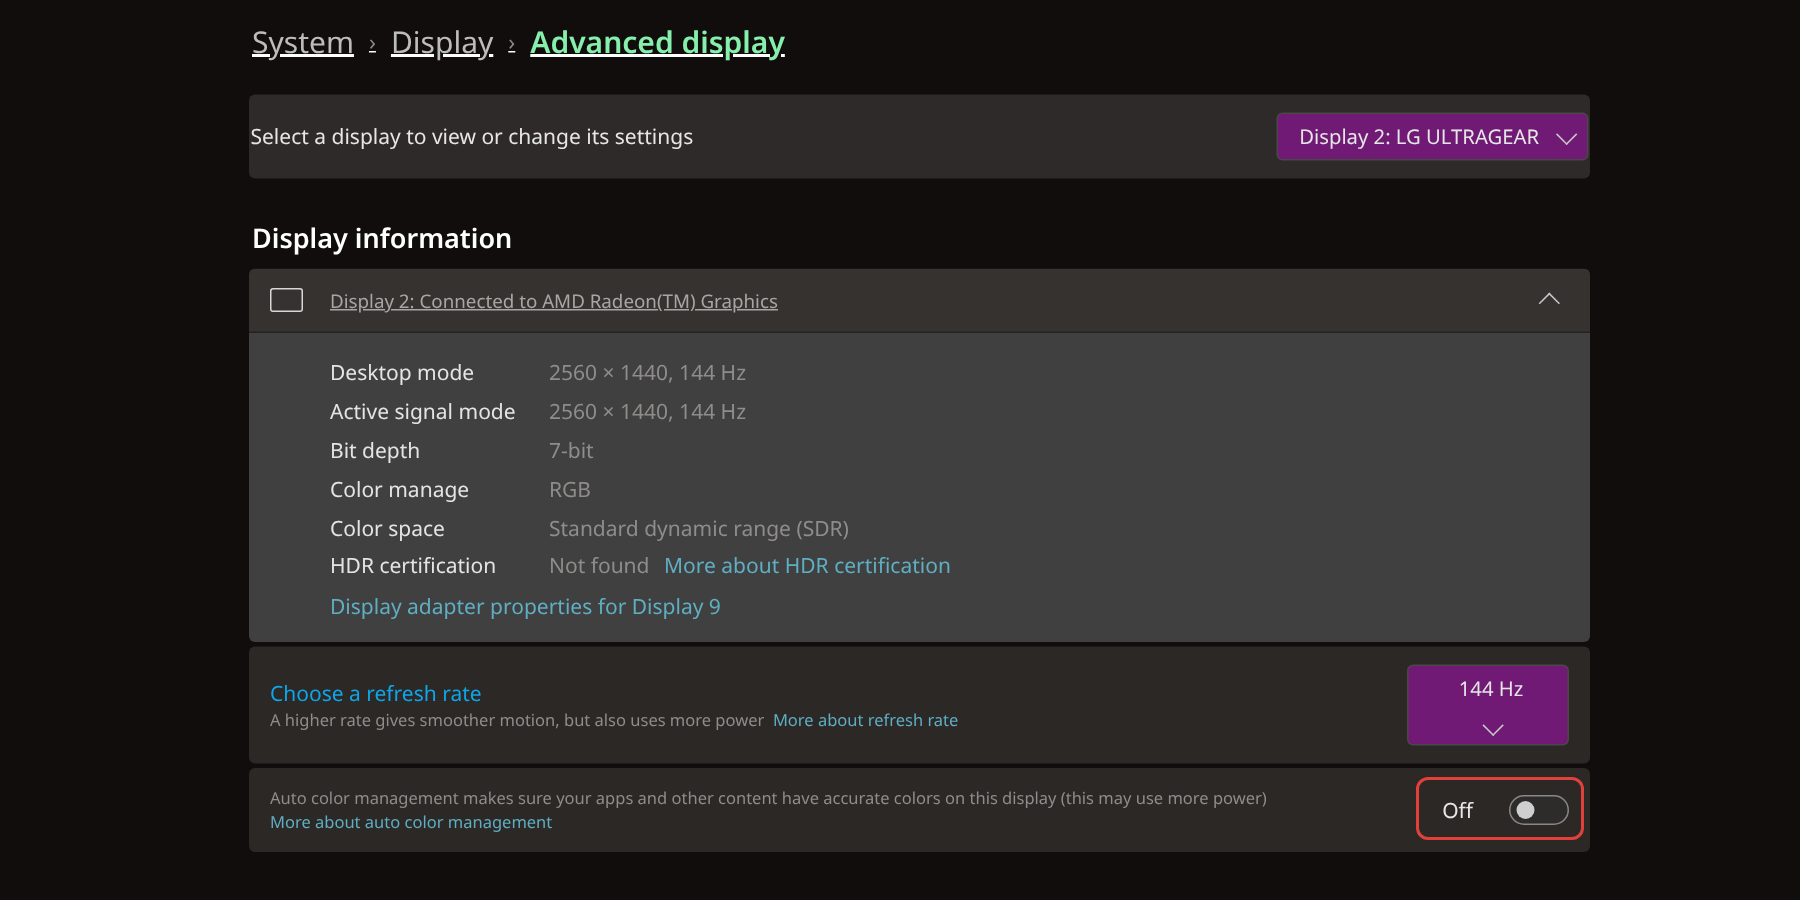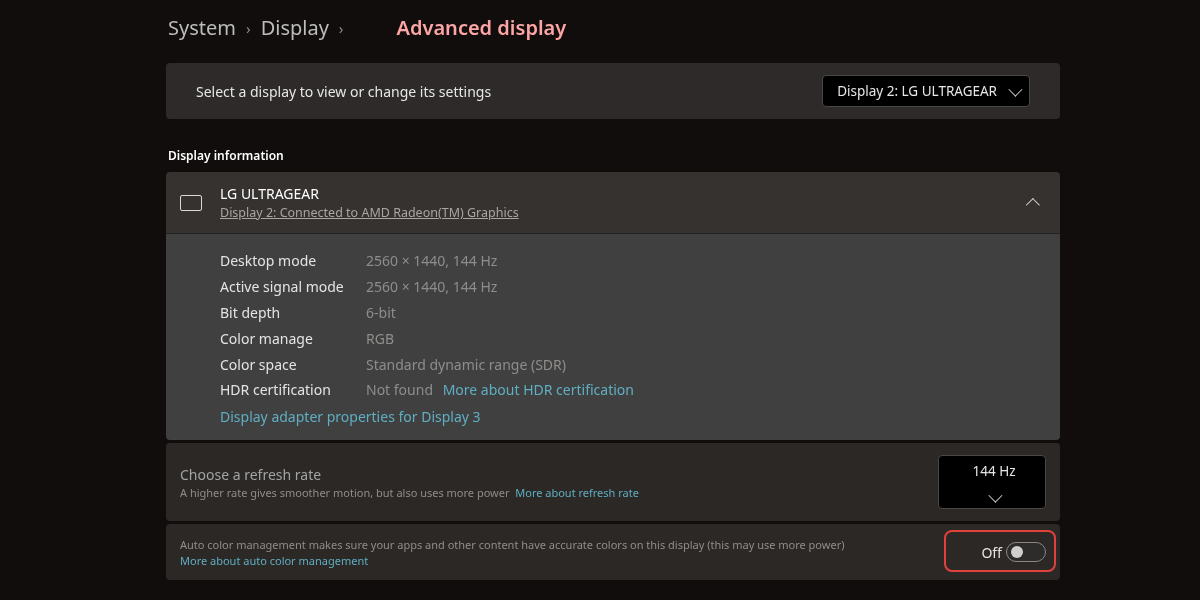--- a/index.html
+++ b/index.html
@@ -22,6 +22,7 @@
     font-size: 20px;
     margin-bottom: 22px;
     padding-left: 2px;
+    text-decoration: underline;
   }
   .breadcrumb .crumb-link {
     color: #bcbcbc;

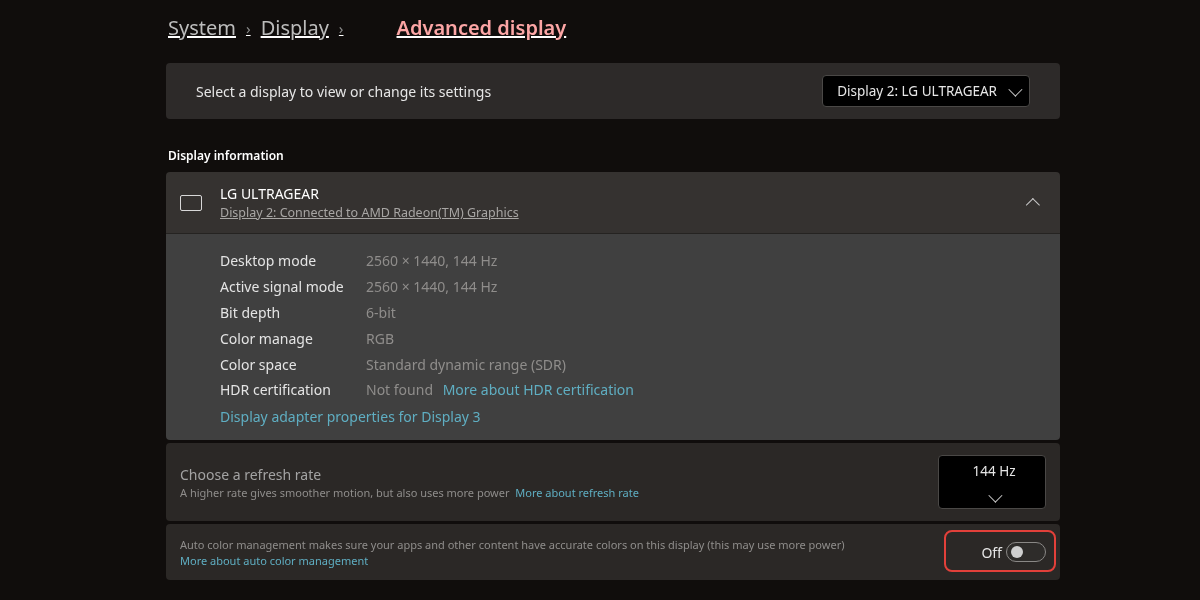--- a/index.html
+++ b/index.html
@@ -33,9 +33,8 @@
     font-size: 15px;
   }
   .breadcrumb .current {
-    color: #fca5a5;
+    color: #86efac;
     font-weight: 600;
-    margin-left: 43px;
   }
   .panel {
     background: #2d2a29;

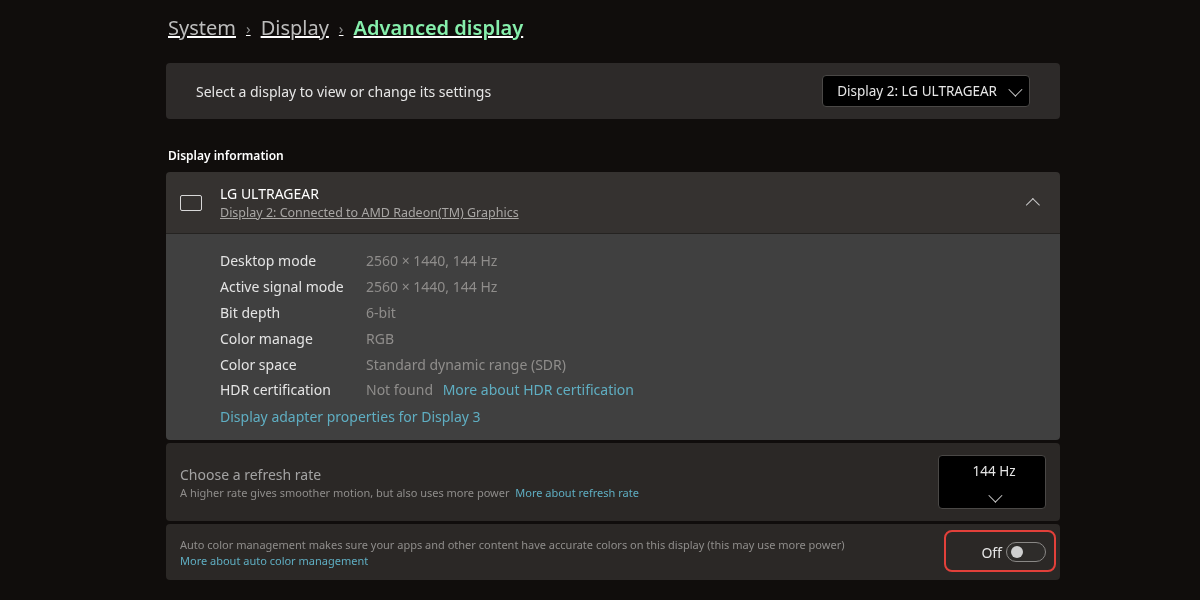--- a/index.html
+++ b/index.html
@@ -44,7 +44,7 @@
     display: flex;
     align-items: center;
     justify-content: space-between;
-    padding: 12px 30px;
+    padding: 12px 1px;
     margin-bottom: 28px;
   }
   .select-row .label {

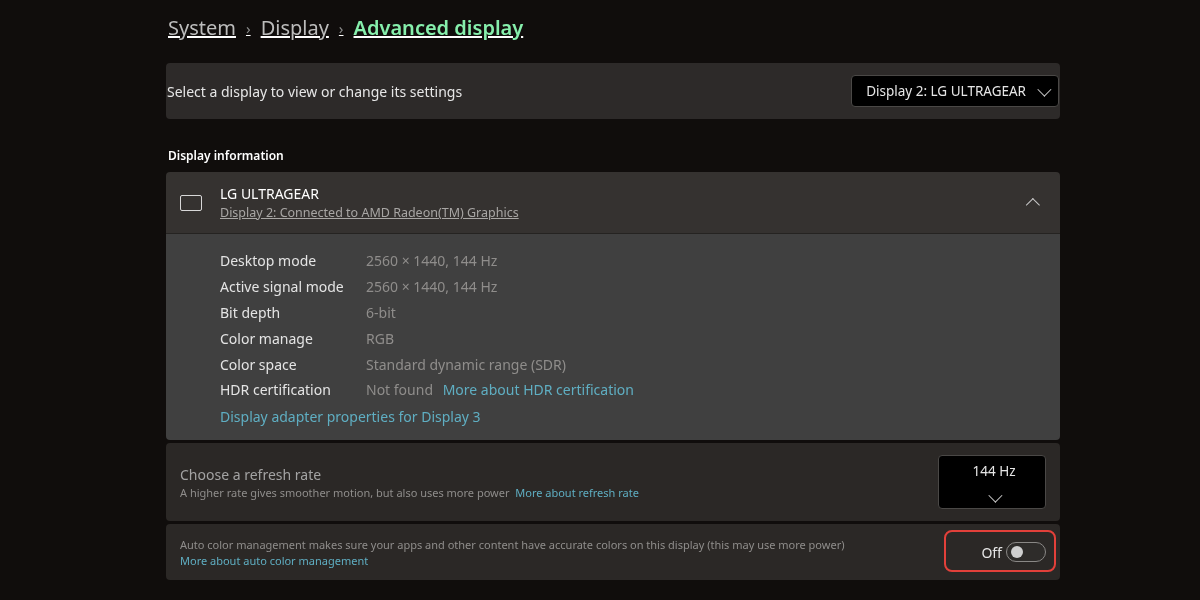--- a/index.html
+++ b/index.html
@@ -51,7 +51,7 @@
     color: #e6e6e6;
   }
   .dropdown {
-    background: #000000;
+    background: #701a75;
     border: 1px solid #4a4846;
     border-radius: 4px;
     padding: 6px 10px 6px 14px;

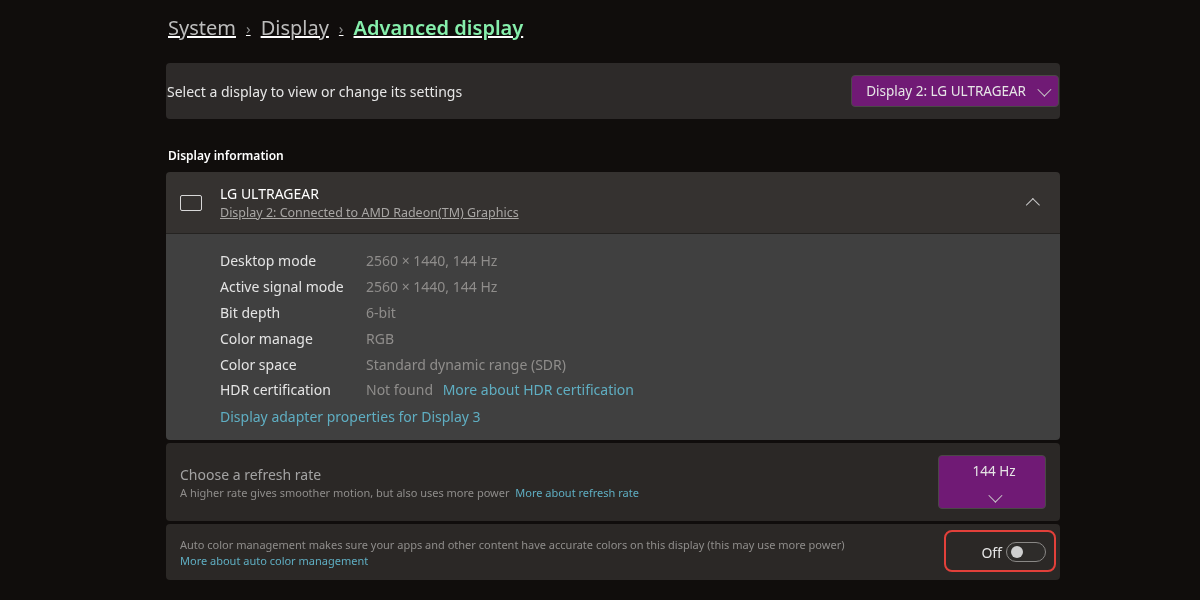--- a/index.html
+++ b/index.html
@@ -74,7 +74,7 @@
     transform: rotate(-135deg) translateY(-3px);
   }
   .section-title {
-    font-size: 12px;
+    font-size: 18px;
     font-weight: 600;
     margin-bottom: 8px;
     padding-left: 2px;

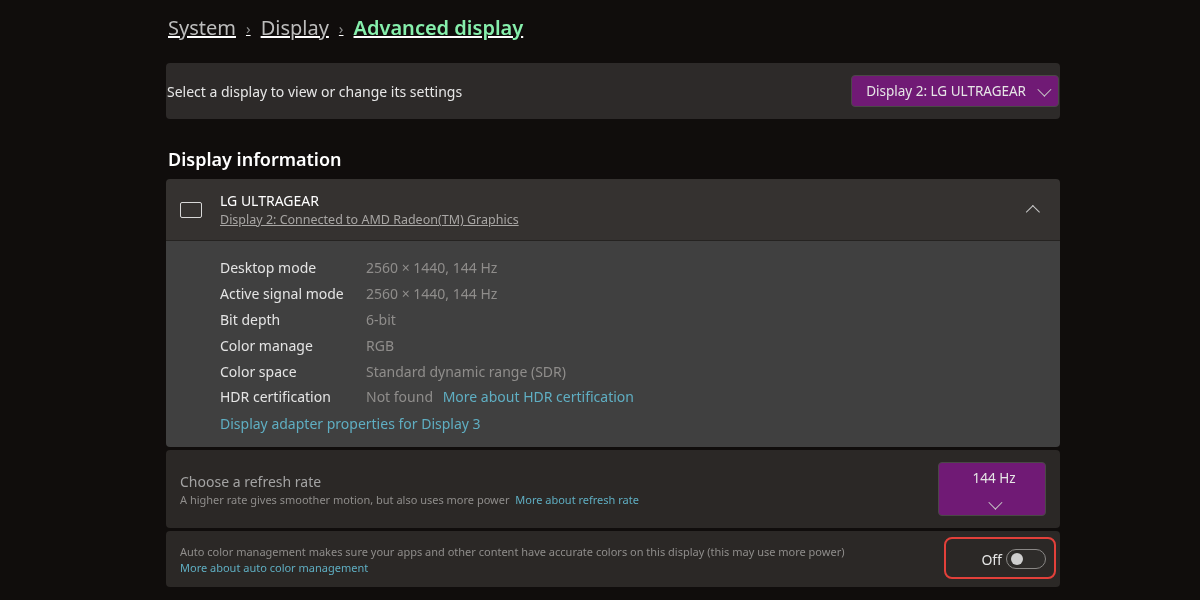--- a/index.html
+++ b/index.html
@@ -214,7 +214,6 @@
     <div class="card-header">
       <span class="monitor-icon"></span>
       <div class="title-block">
-        <div class="name">LG ULTRAGEAR</div>
         <div class="sub">Display 2: Connected to AMD Radeon(TM) Graphics</div>
       </div>
       <span class="chev up"></span>

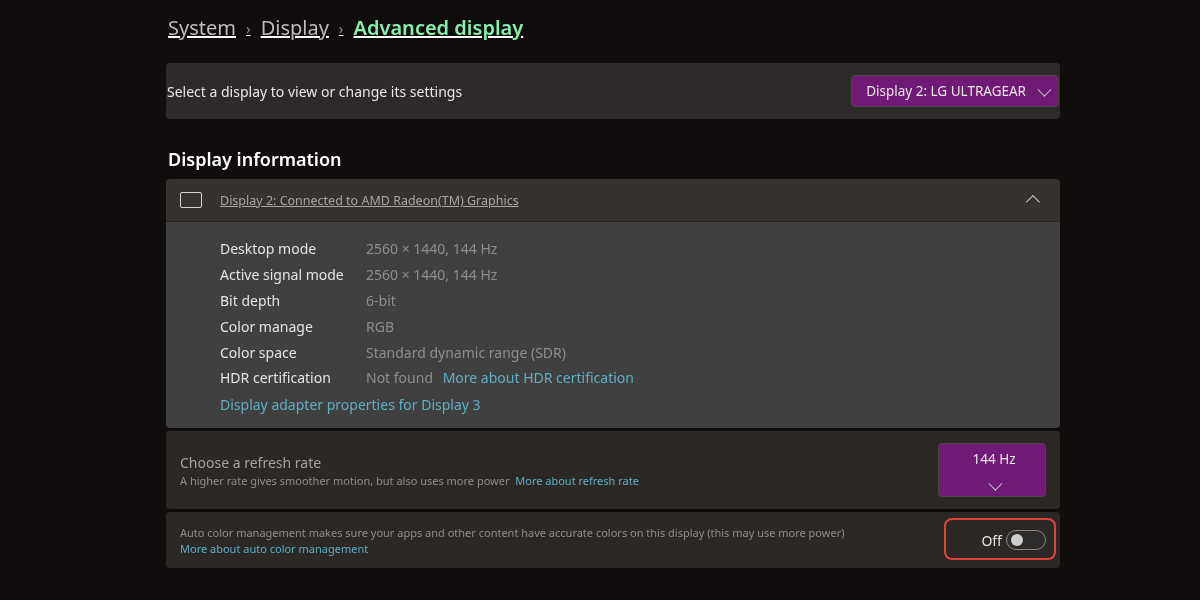--- a/index.html
+++ b/index.html
@@ -229,7 +229,7 @@
       </div>
       <div class="spec-row">
         <span class="k">Bit depth</span>
-        <span class="v">6-bit</span>
+        <span class="v">7-bit</span>
       </div>
       <div class="spec-row">
         <span class="k">Color manage</span>

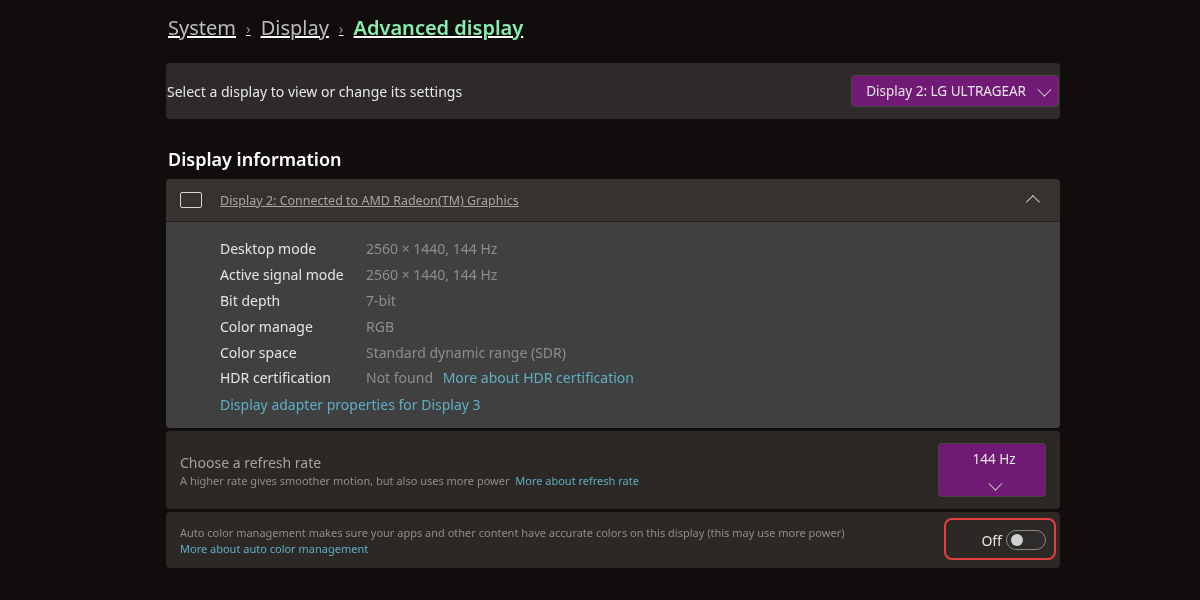--- a/index.html
+++ b/index.html
@@ -247,7 +247,7 @@
         </span>
       </div>
       <div class="adapter-link">
-        <span class="link">Display adapter properties for Display 3</span>
+        <span class="link">Display adapter properties for Display 9</span>
       </div>
     </div>
   </div>

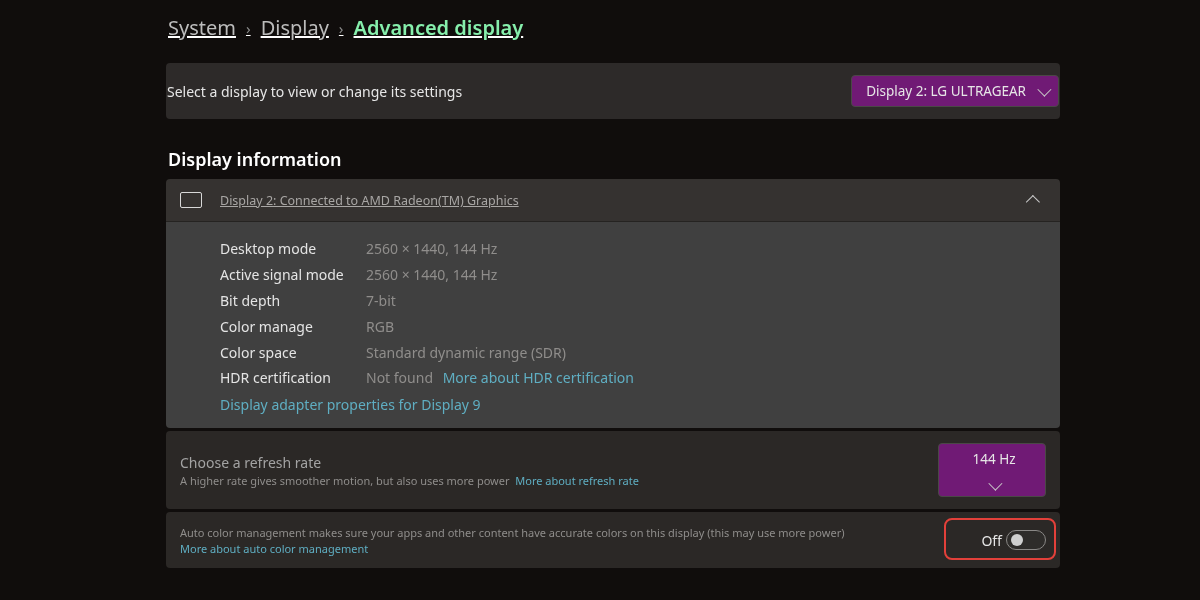--- a/index.html
+++ b/index.html
@@ -150,7 +150,7 @@
   }
   .setting-row .text-block { flex: 1; }
   .setting-row .title {
-    color: #a3a3a3;
+    color: #0ea5e9;
     font-size: 14px;
   }
   .setting-row .desc {

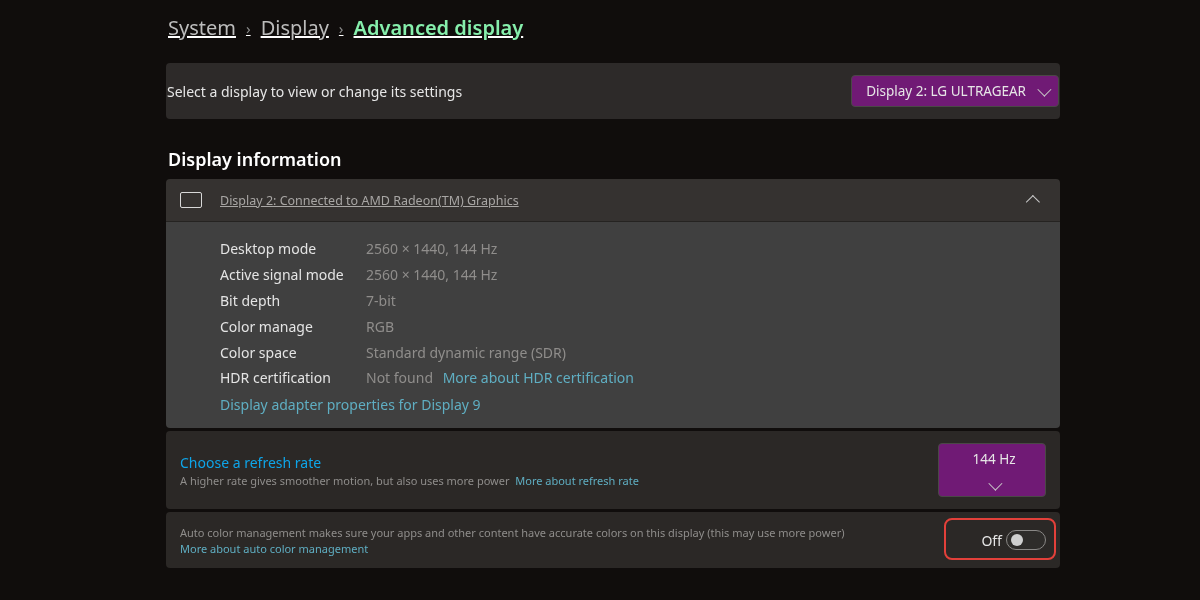--- a/index.html
+++ b/index.html
@@ -162,7 +162,7 @@
   .toggle-wrap {
     display: flex;
     align-items: center;
-    gap: 4px;
+    gap: 24px;
   }
   .toggle-wrap .state { color: #e6e6e6; font-size: 14px; }
   .toggle {

